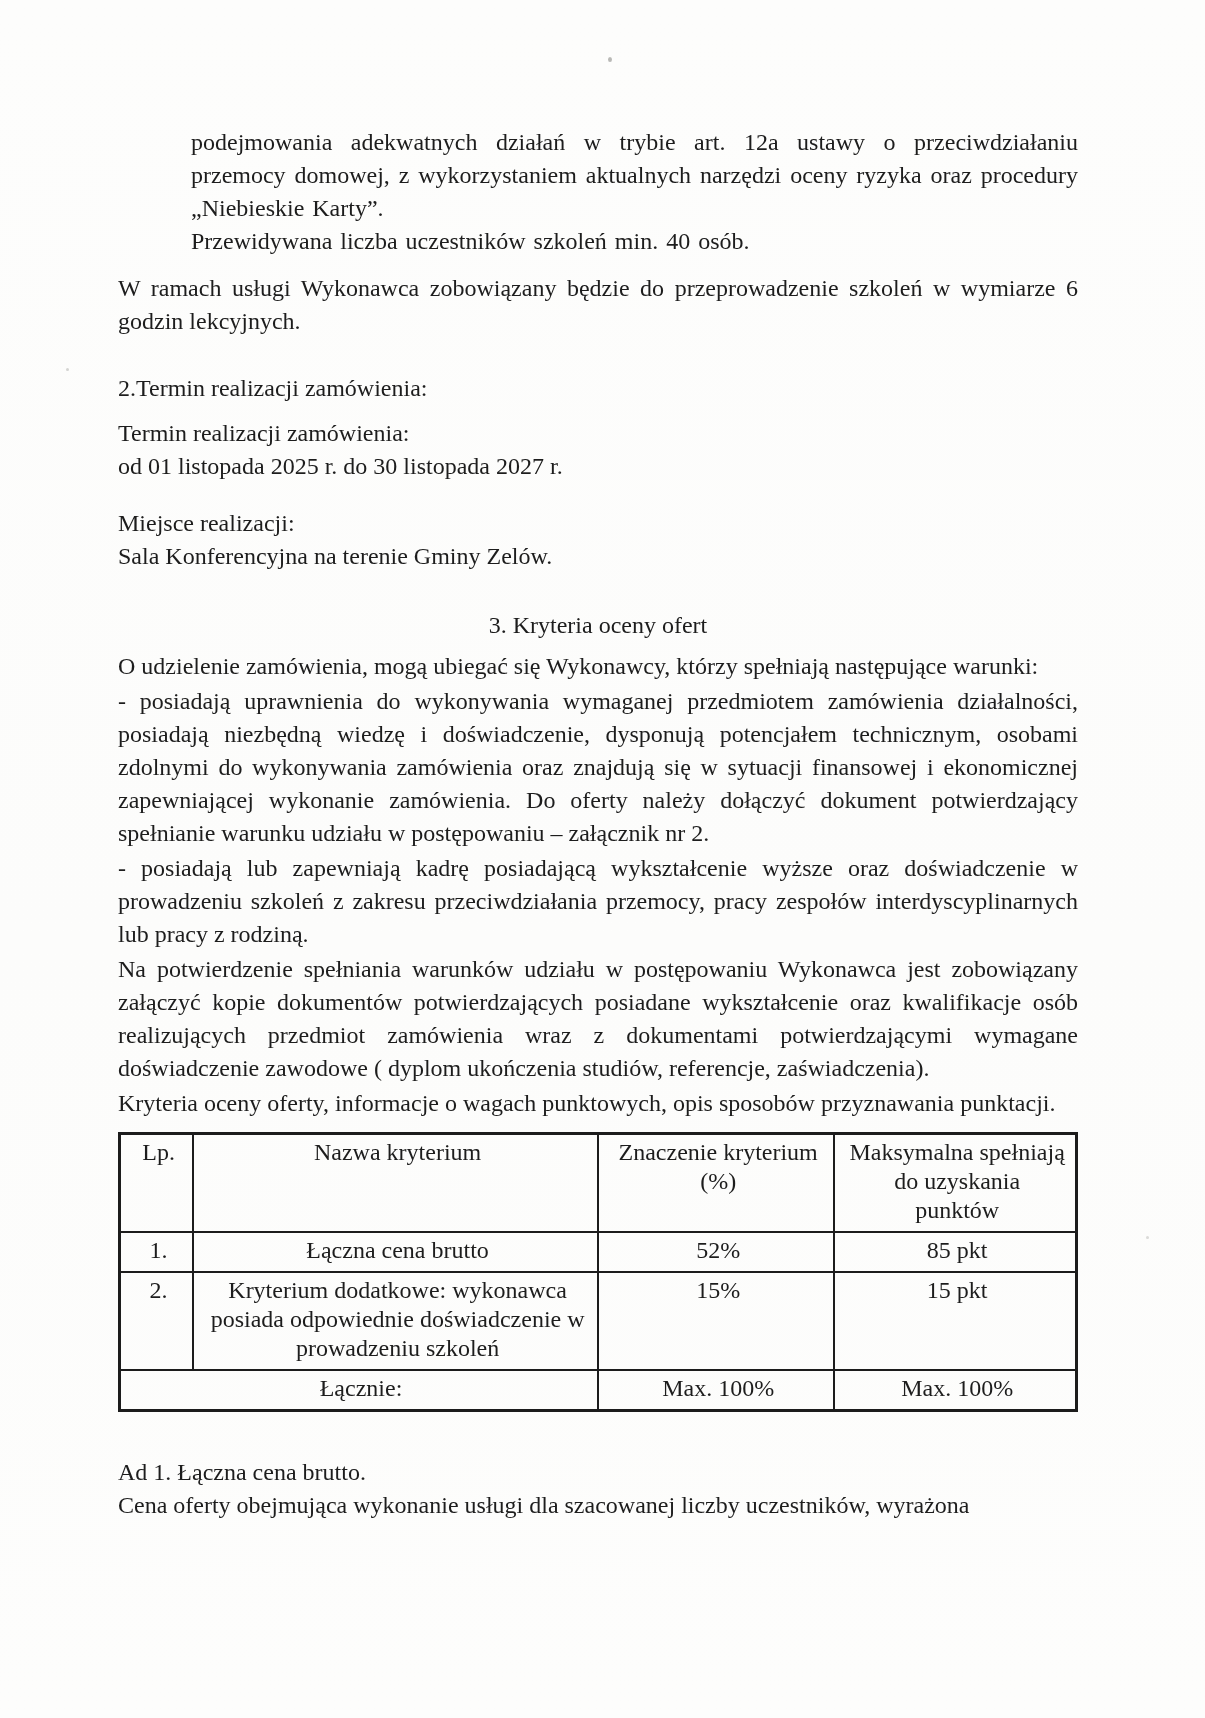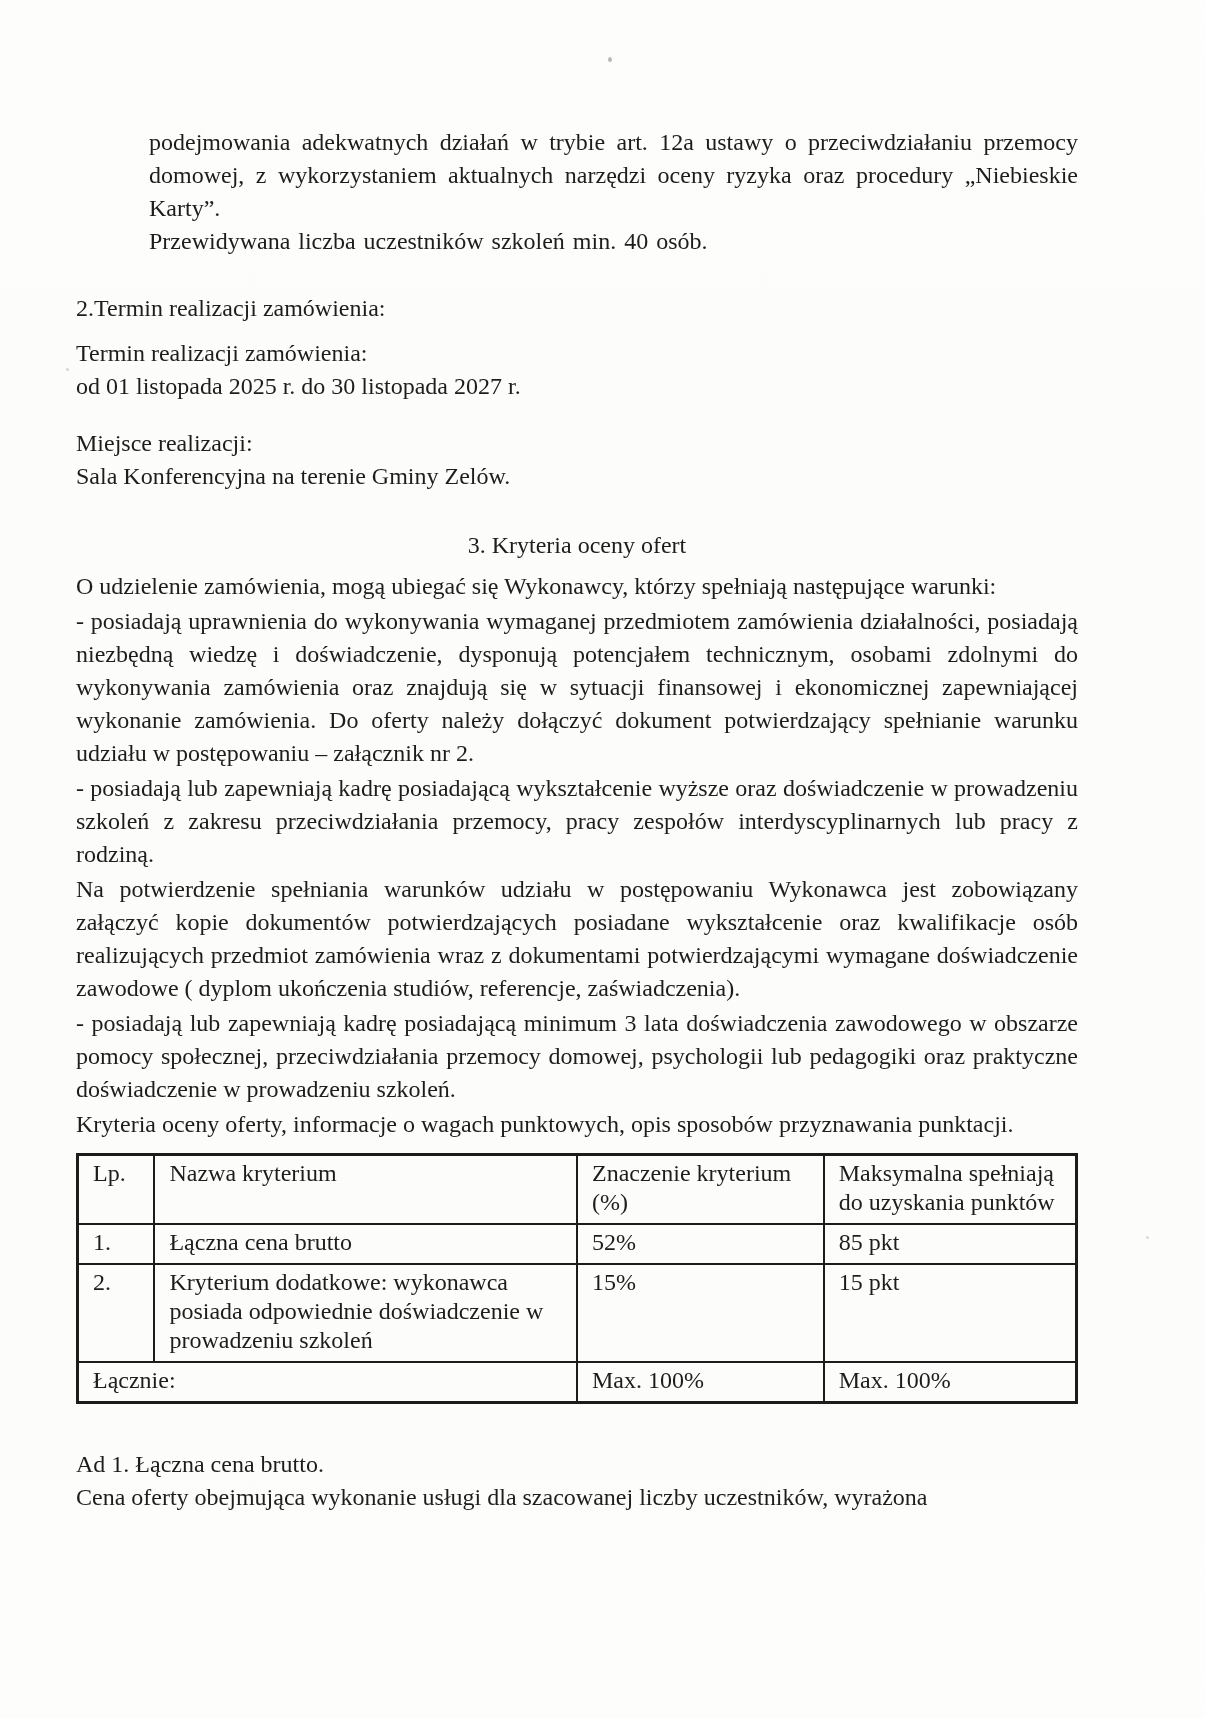--- a/index.html
+++ b/index.html
@@ -18,7 +18,7 @@
     font-family: "Liberation Serif", "DejaVu Serif", serif;
     font-size: 24px;
     line-height: 33px;
-    padding: 126px 127px 0 76px;
+    padding: 126px 127px 0 118px;
     overflow: hidden;
   }
   p { margin: 0; }

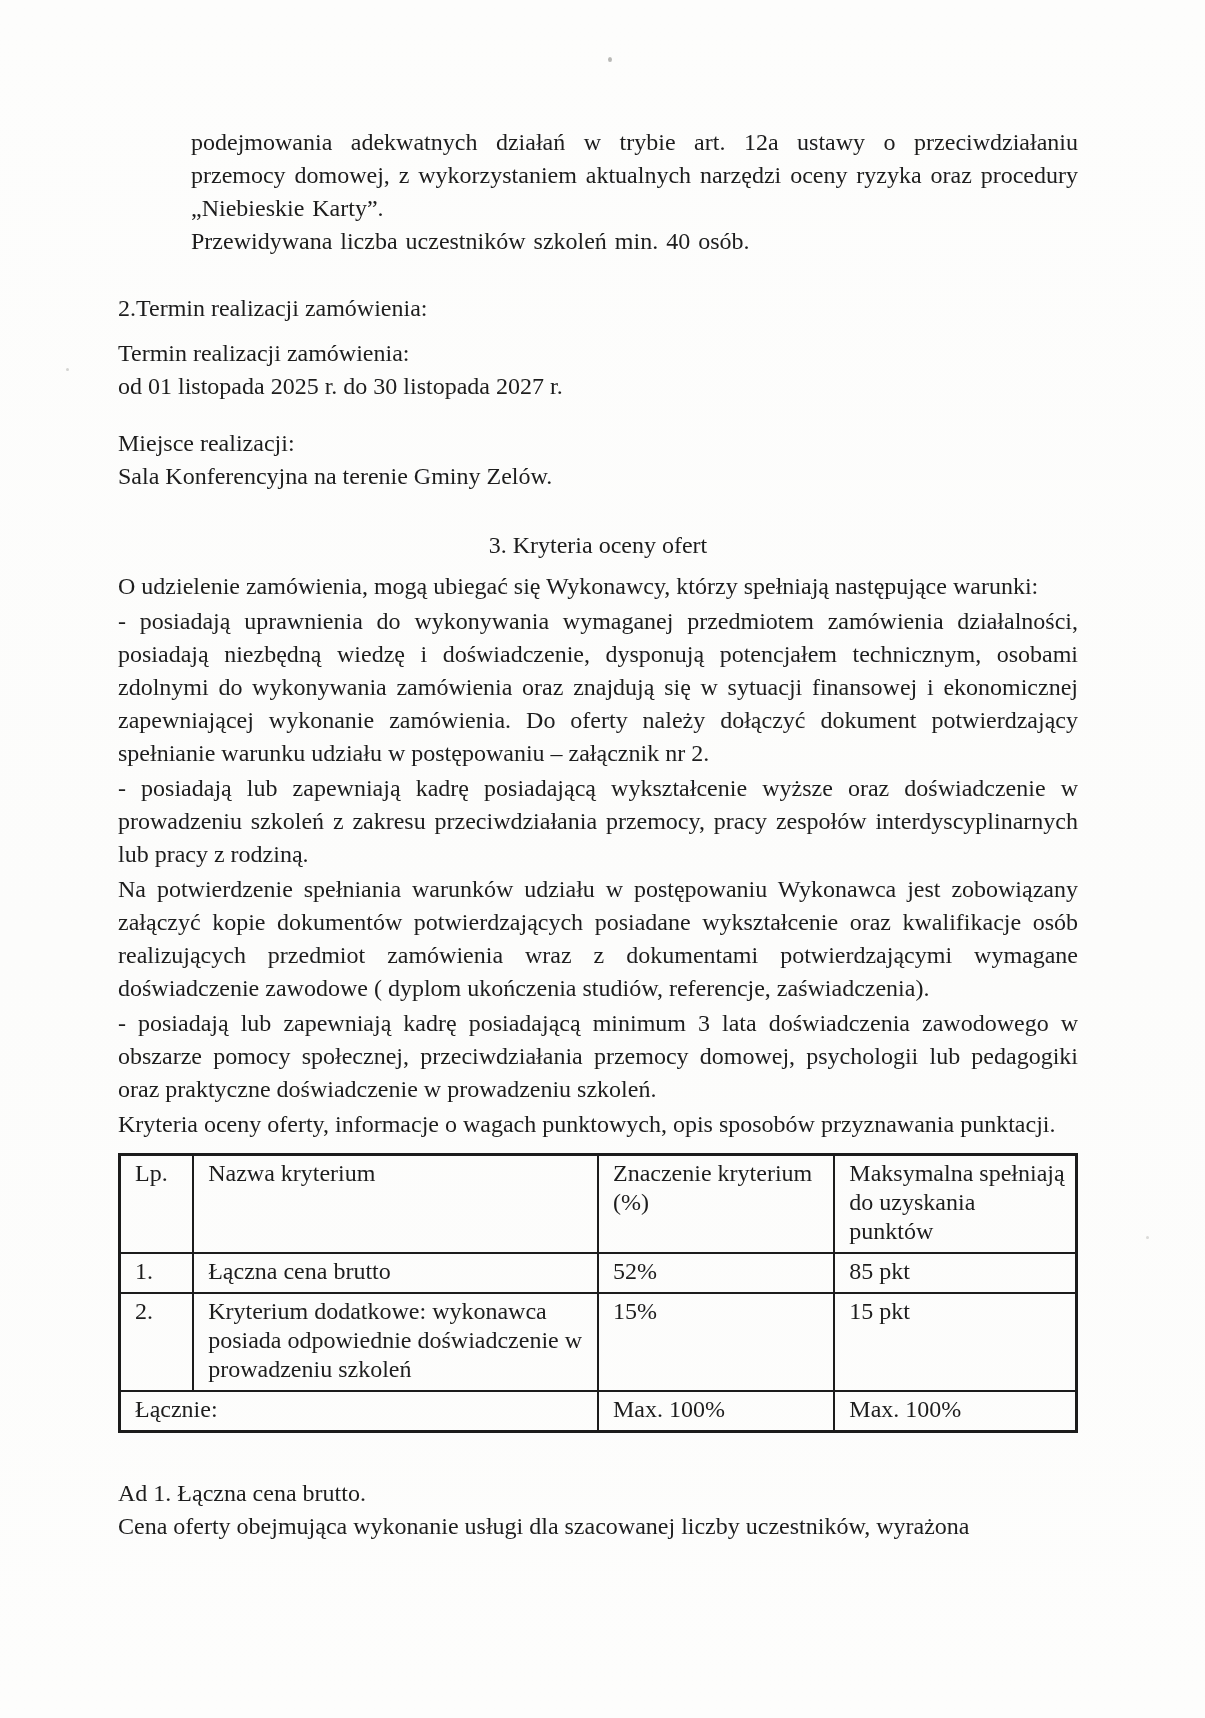--- a/index.html
+++ b/index.html
@@ -77,6 +77,7 @@
     <p>Przewidywana liczba uczestników szkoleń min. 40 osób.</p>
   </div>
 
+  <p class="just scope">W ramach usługi Wykonawca zobowiązany będzie do przeprowadzenie szkoleń w wymiarze 6 godzin lekcyjnych.</p>
 
   <p class="h2">2.Termin realizacji zamówienia:</p>
 

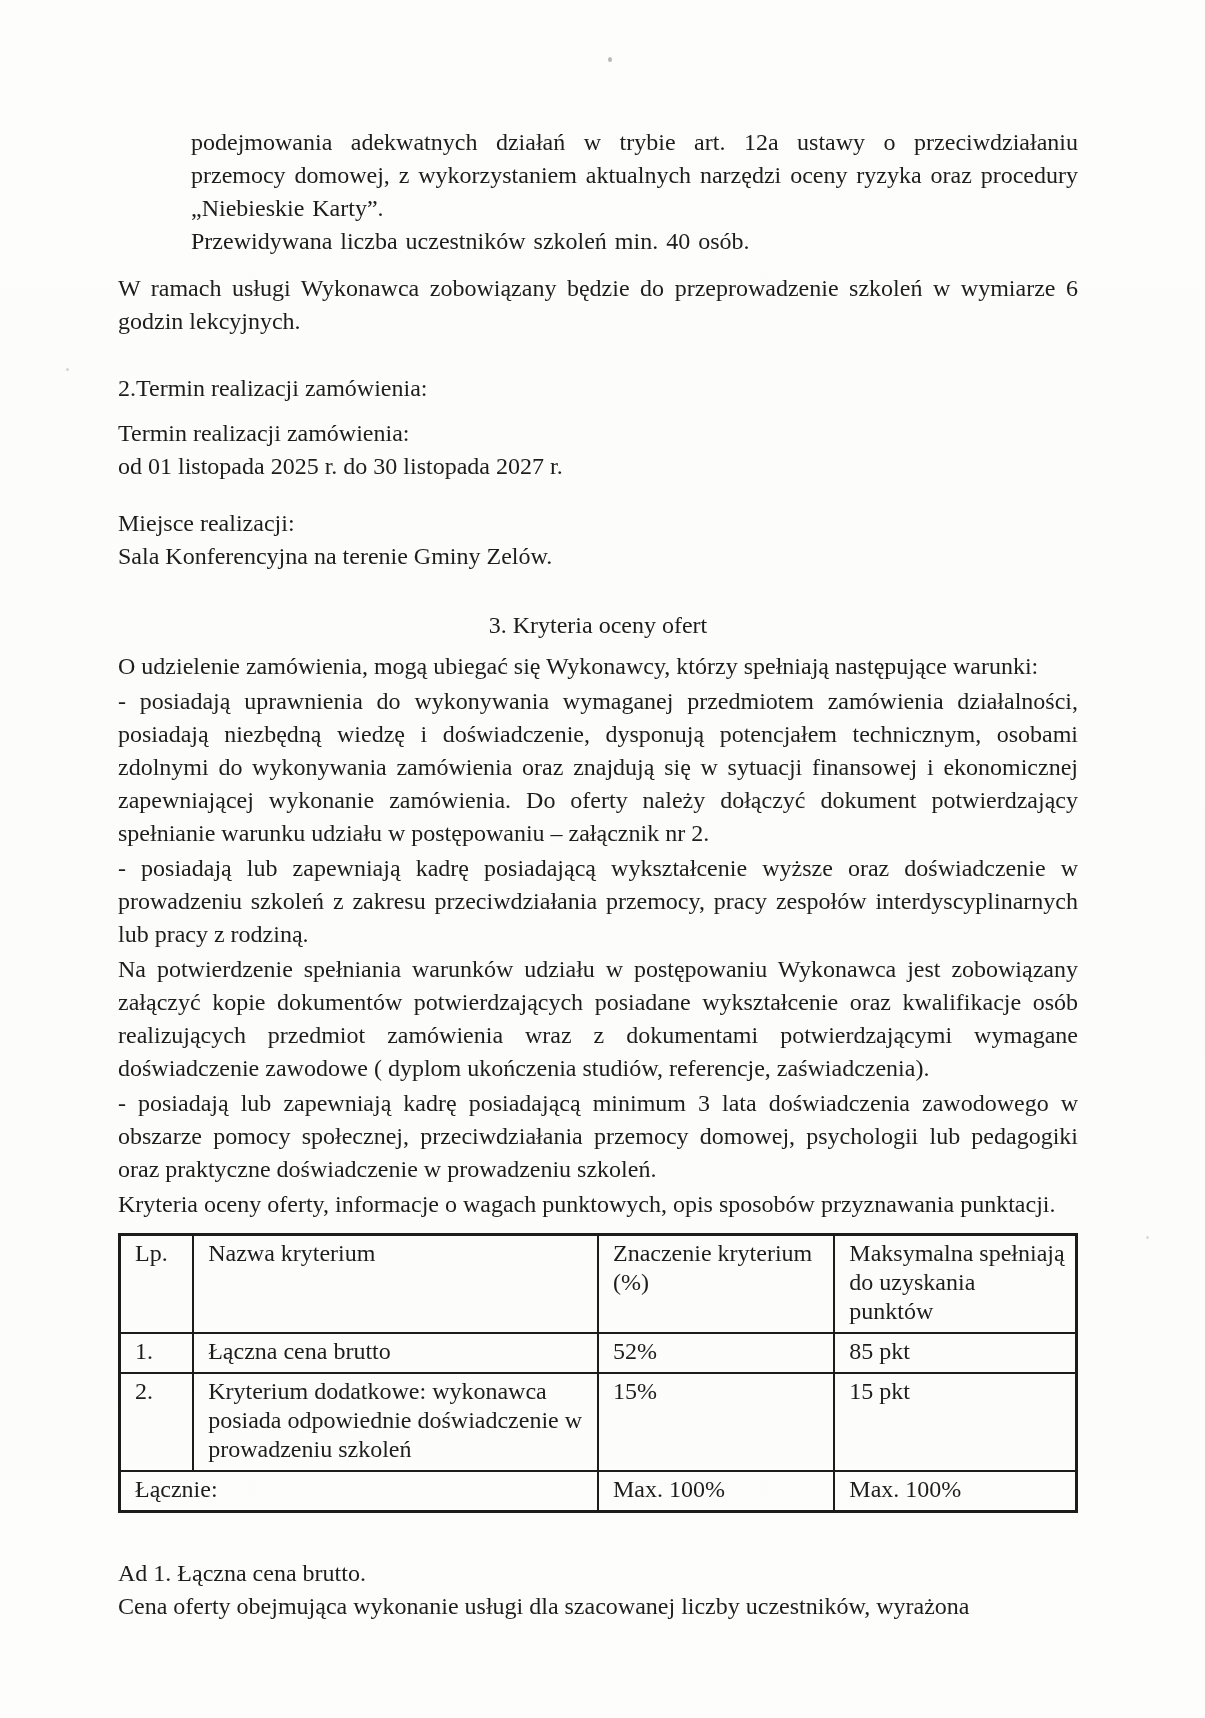--- a/index.html
+++ b/index.html
@@ -97,7 +97,6 @@
   <p class="just crit">- posiadają uprawnienia do wykonywania wymaganej przedmiotem zamówienia działalności, posiadają niezbędną wiedzę i doświadczenie, dysponują potencjałem technicznym, osobami zdolnymi do wykonywania zamówienia oraz znajdują się w sytuacji finansowej i ekonomicznej zapewniającej wykonanie zamówienia. Do oferty należy dołączyć dokument potwierdzający spełnianie warunku udziału w postępowaniu – załącznik nr 2.</p>
   <p class="just crit">- posiadają lub zapewniają kadrę posiadającą wykształcenie wyższe oraz doświadczenie w prowadzeniu szkoleń z zakresu przeciwdziałania przemocy, pracy zespołów interdyscyplinarnych lub pracy z rodziną.</p>
   <p class="just crit">Na potwierdzenie spełniania warunków udziału w postępowaniu Wykonawca jest zobowiązany załączyć kopie dokumentów potwierdzających posiadane wykształcenie oraz kwalifikacje osób realizujących przedmiot zamówienia wraz z dokumentami potwierdzającymi wymagane doświadczenie zawodowe ( dyplom ukończenia studiów, referencje, zaświadczenia).</p>
-  <p class="just crit">- posiadają lub zapewniają kadrę posiadającą minimum 3 lata doświadczenia zawodowego w obszarze pomocy społecznej, przeciwdziałania przemocy domowej, psychologii lub pedagogiki oraz praktyczne doświadczenie w prowadzeniu szkoleń.</p>
   <p class="just crit">Kryteria oceny oferty, informacje o wagach punktowych, opis sposobów przyznawania punktacji.</p>
 
   <table class="criteria">

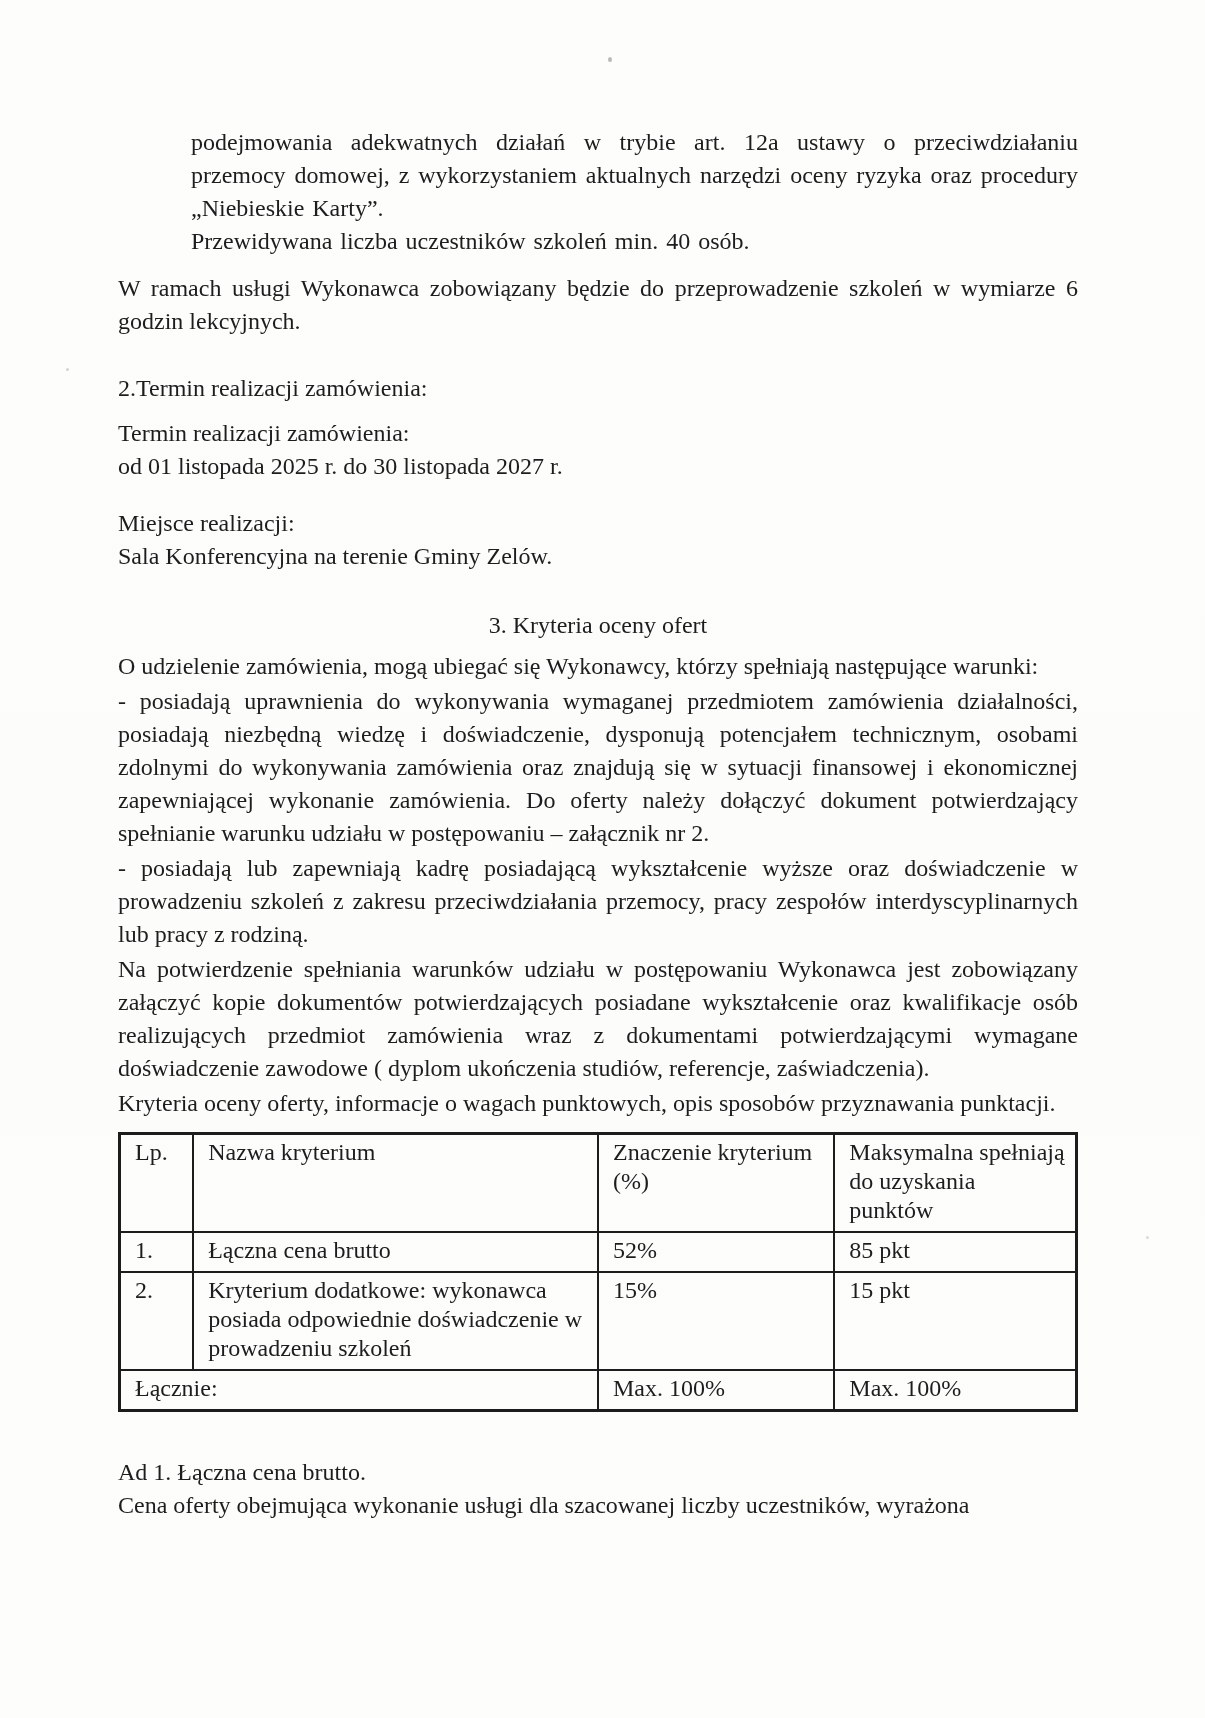--- a/index.html
+++ b/index.html
@@ -44,7 +44,7 @@
   table.criteria th, table.criteria td {
     border: 2px solid #1c1c1c;
     font-weight: normal;
-    text-align: left;
+    text-align: center;
     vertical-align: top;
     padding: 3px 10px 6px 14px;
     line-height: 29px;

